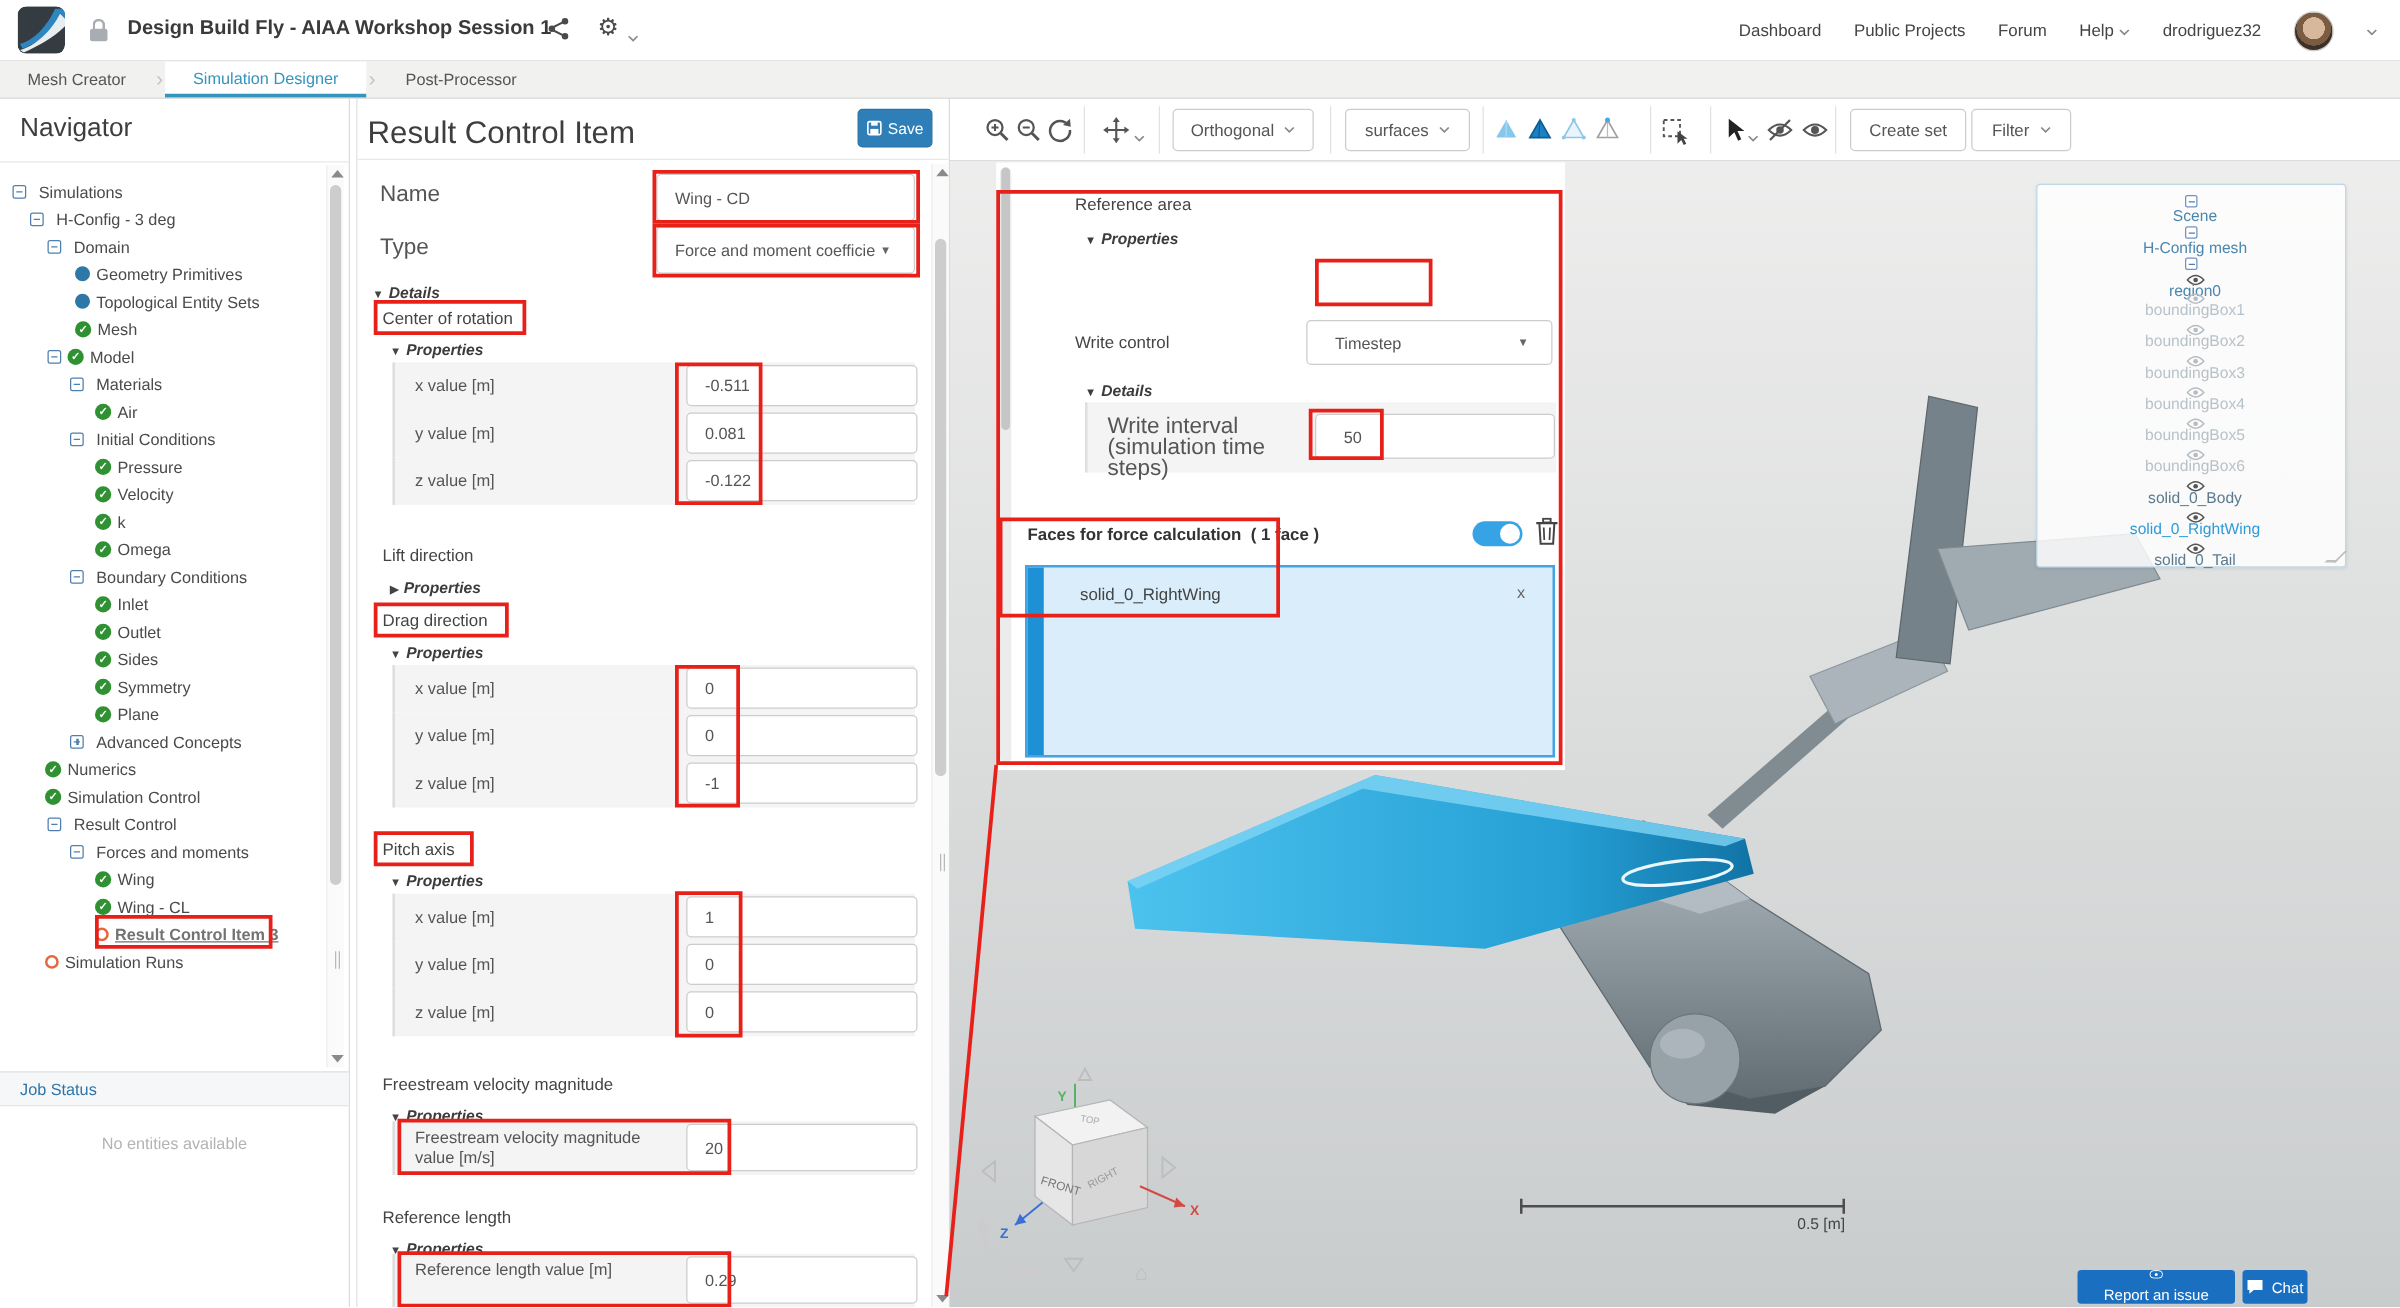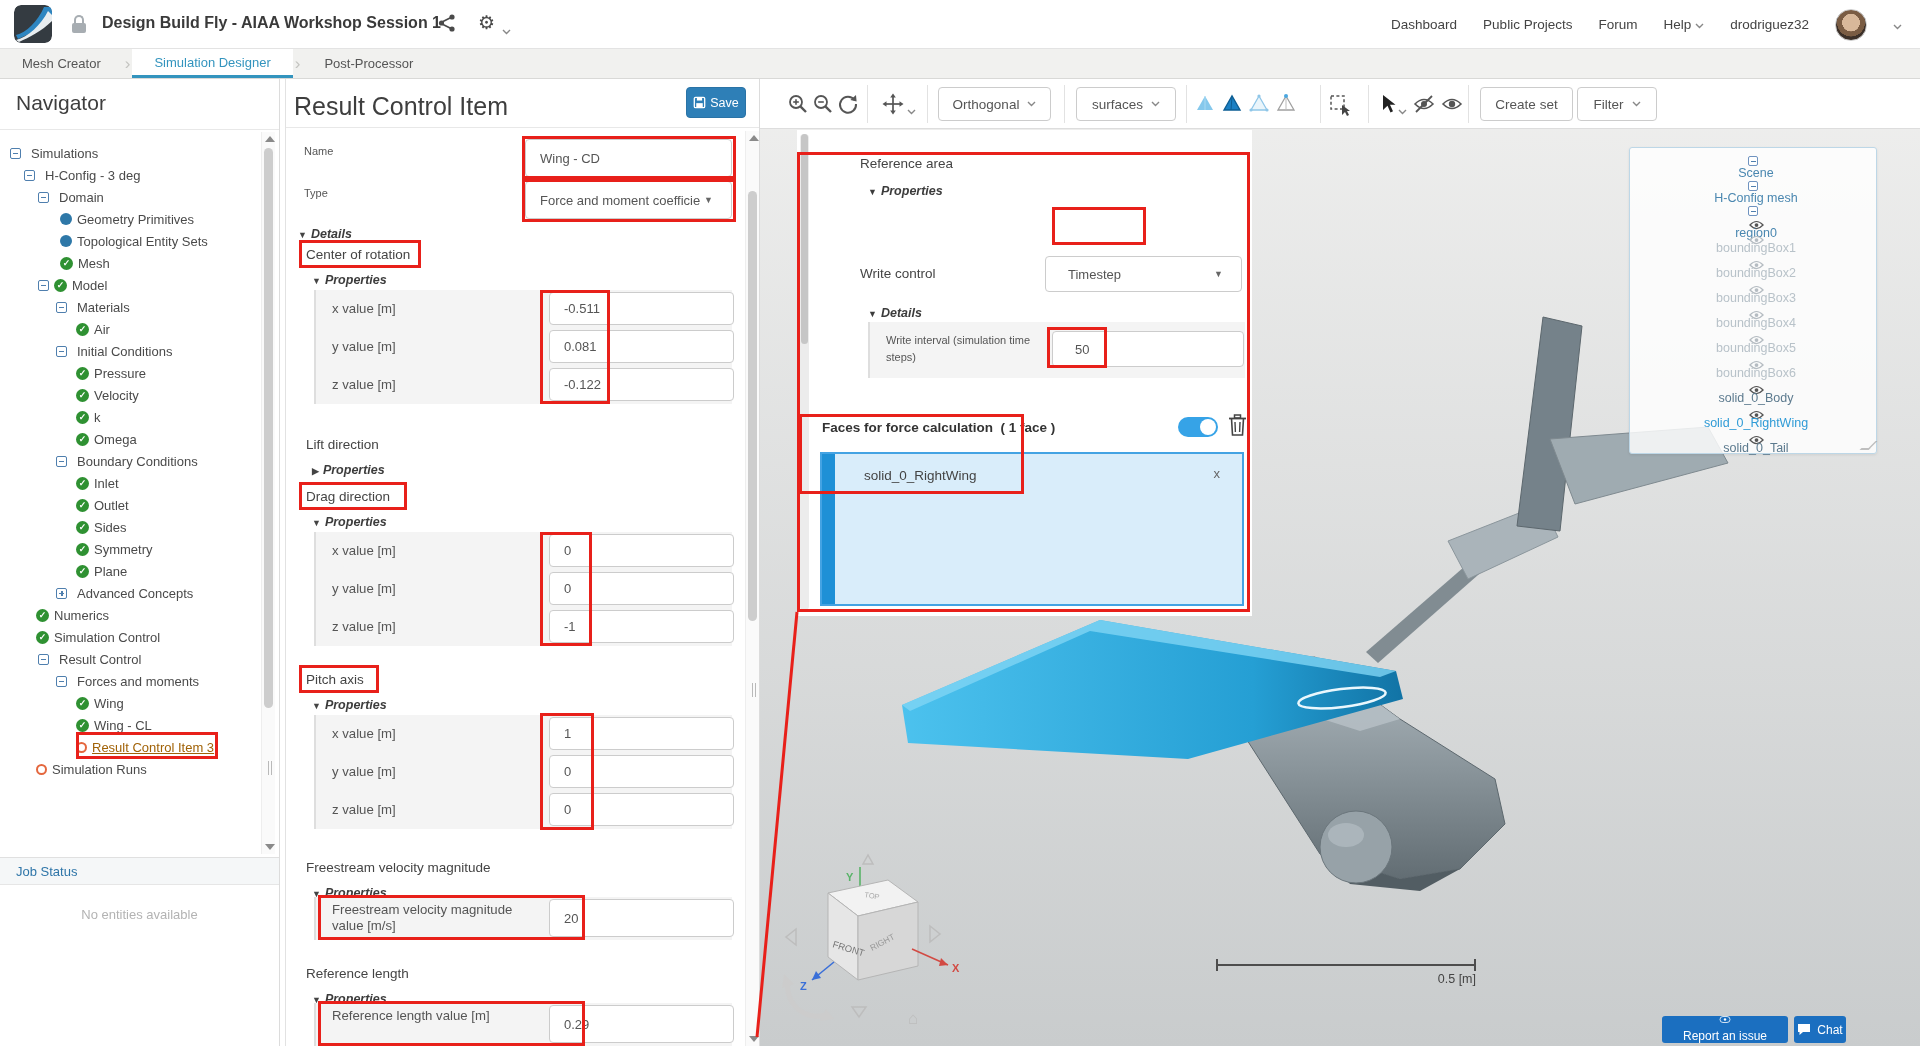--- a/index.html
+++ b/index.html
@@ -59,7 +59,7 @@
   .panel-title { position:absolute; left:8px; top:13px; font-size:25px; color:#3e3e3e; }
   .save-btn { position:absolute; left:400px; top:8px; width:60px; height:31px; background:#2e7fb7; border:1px solid #2a73a6; border-radius:4px; color:#fff; font-size:12.5px; display:flex; align-items:center; justify-content:center; gap:4px; cursor:pointer; }
   .panel-divider { position:absolute; left:0; top:48px; width:100%; height:1px; background:#e8e8e8; }
-  .frm-label { position:absolute; font-size:11px; color:#555; }
+  .frm-label { position:absolute; font-size:18px; color:#555; }
   .frm-input { position:absolute; background:#fff; border:1px solid #ccc; border-radius:4px; font-size:13px; color:#555; display:flex; align-items:center; padding-left:14px; }
   .frm-select { position:absolute; background:#fff; border:1px solid #ccc; border-radius:4px; font-size:13px; color:#555; display:flex; align-items:center; padding:0 18px 0 14px; cursor:pointer; }
   .frm-select .caret { margin-left:auto; font-size:9px; color:#666; }

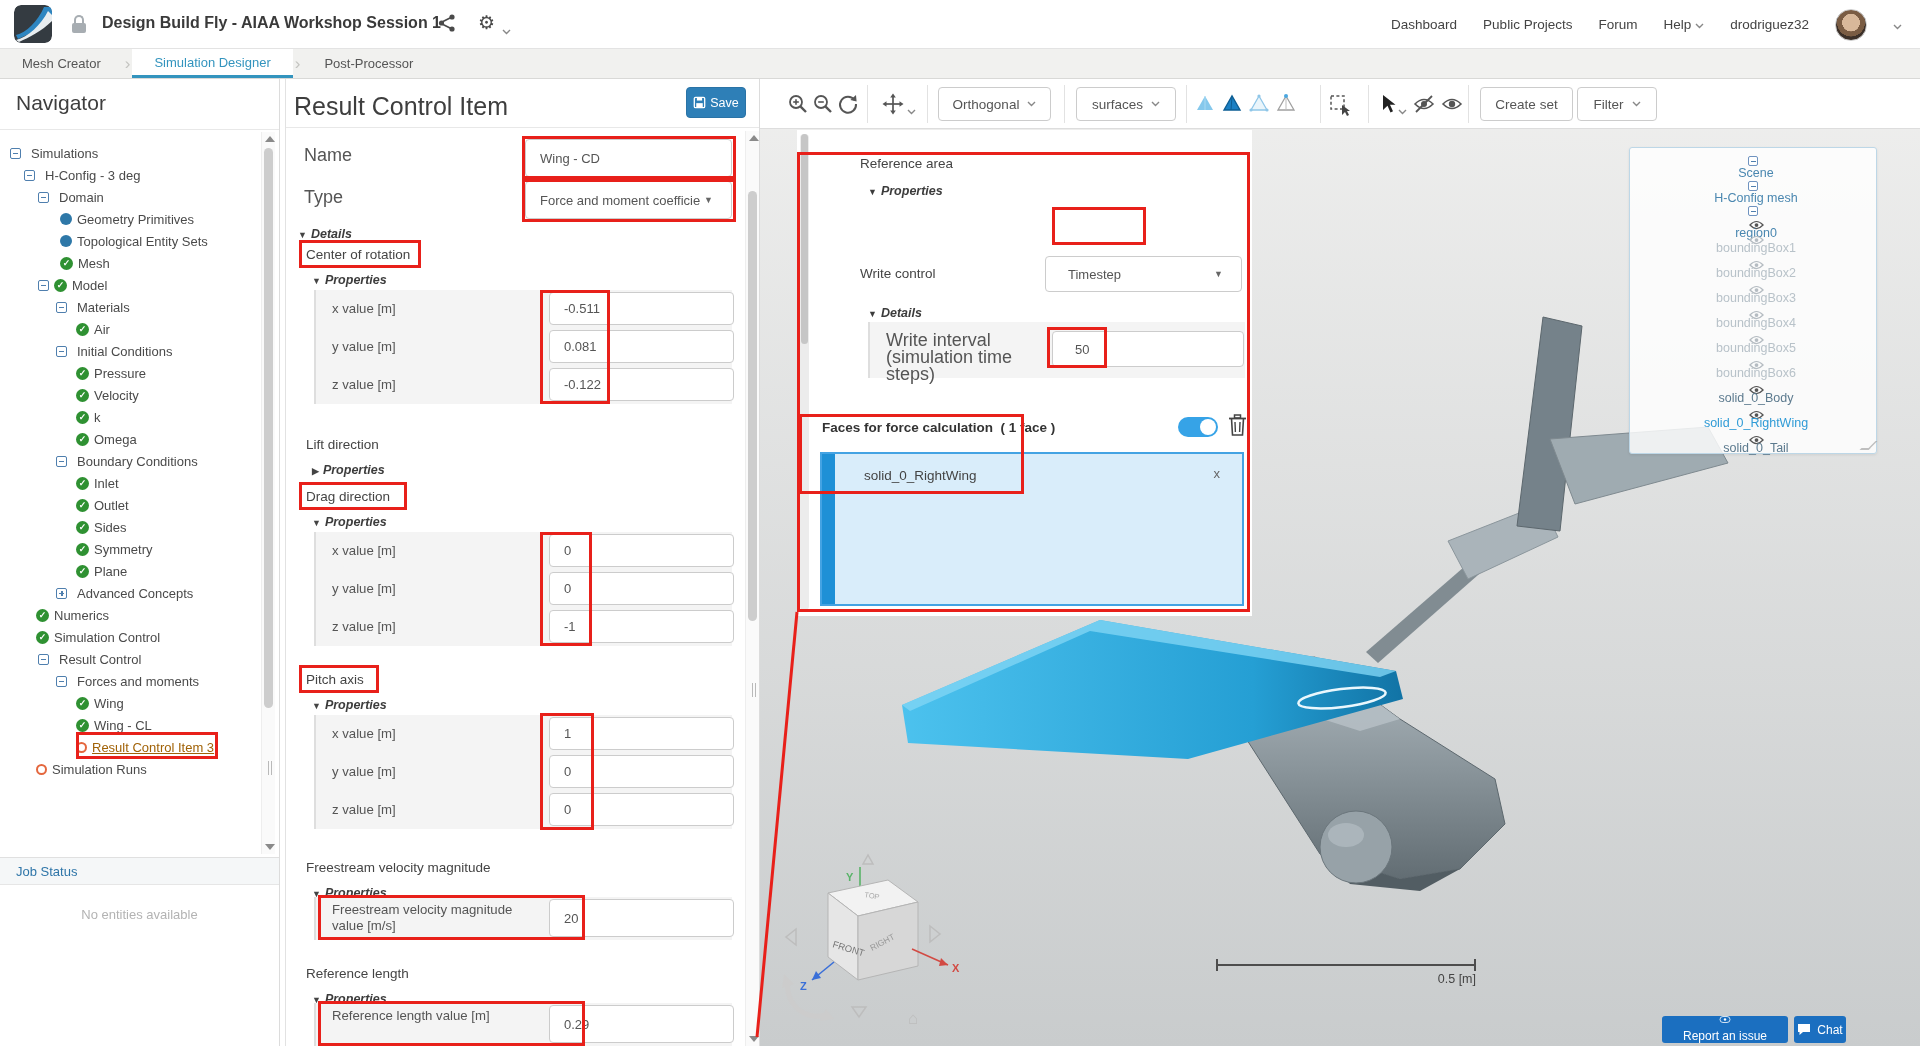--- a/index.html
+++ b/index.html
@@ -33,7 +33,7 @@
   .tree { position:absolute; left:0; top:55px; width:258px; height:700px; }
   .tree-row { position:absolute; left:0; width:100%; height:22px; display:flex; align-items:center; cursor:pointer; }
   .tree-label { font-size:13px; color:#4a4a4a; margin-left:5px; white-space:nowrap; }
-  .tree-row.selected .tree-label { color:#a16207; font-weight:normal; text-decoration:underline; }
+  .tree-row.selected .tree-label { color:#737373; font-weight:bold; text-decoration:underline; }
   .exp-box { width:11px; height:11px; border:1px solid #4f7fae; border-radius:2px; position:relative; background:#fff; flex:none; }
   .exp-box:before { content:""; position:absolute; left:2px; top:4px; width:5px; height:1.5px; background:#4f7fae; }
   .exp-box.plus:after { content:""; position:absolute; left:4px; top:2px; width:1.5px; height:5px; background:#4f7fae; }

